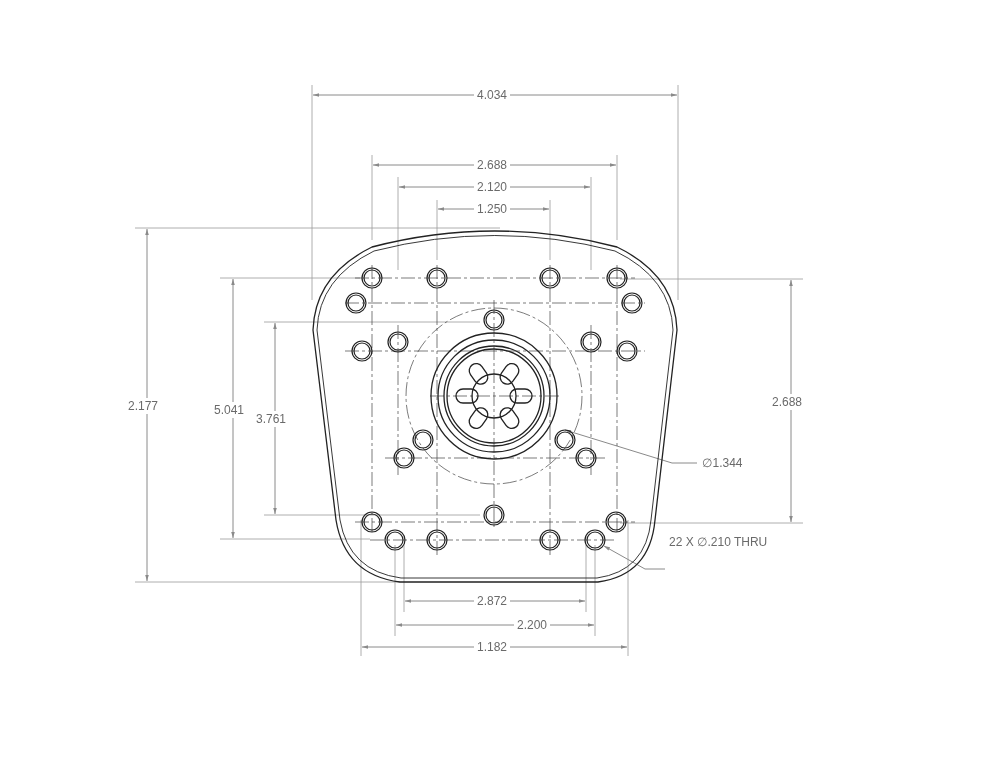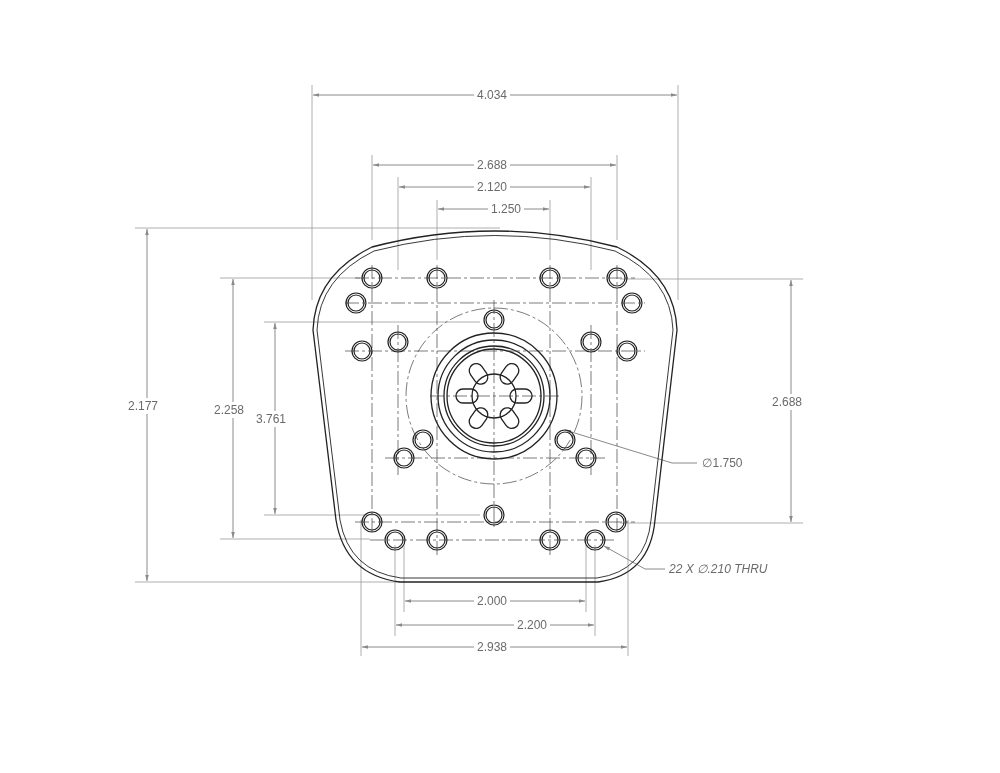--- a/index.html
+++ b/index.html
@@ -199,7 +199,7 @@
 <span class="dimtxt" style="left:474px;top:87px;">4.034</span>
 <span class="dimtxt" style="left:474px;top:157px;">2.688</span>
 <span class="dimtxt" style="left:474px;top:179px;">2.120</span>
-<span class="dimtxt" style="left:488px;top:201px;">1.250</span>
+<span class="dimtxt" style="left:474px;top:201px;">1.250</span>
 <span class="dimtxt" style="left:125px;top:398px;">2.177</span>
 <span class="dimtxt" style="left:211px;top:402px;">2.258</span>
 <span class="dimtxt" style="left:253px;top:411px;">3.761</span>

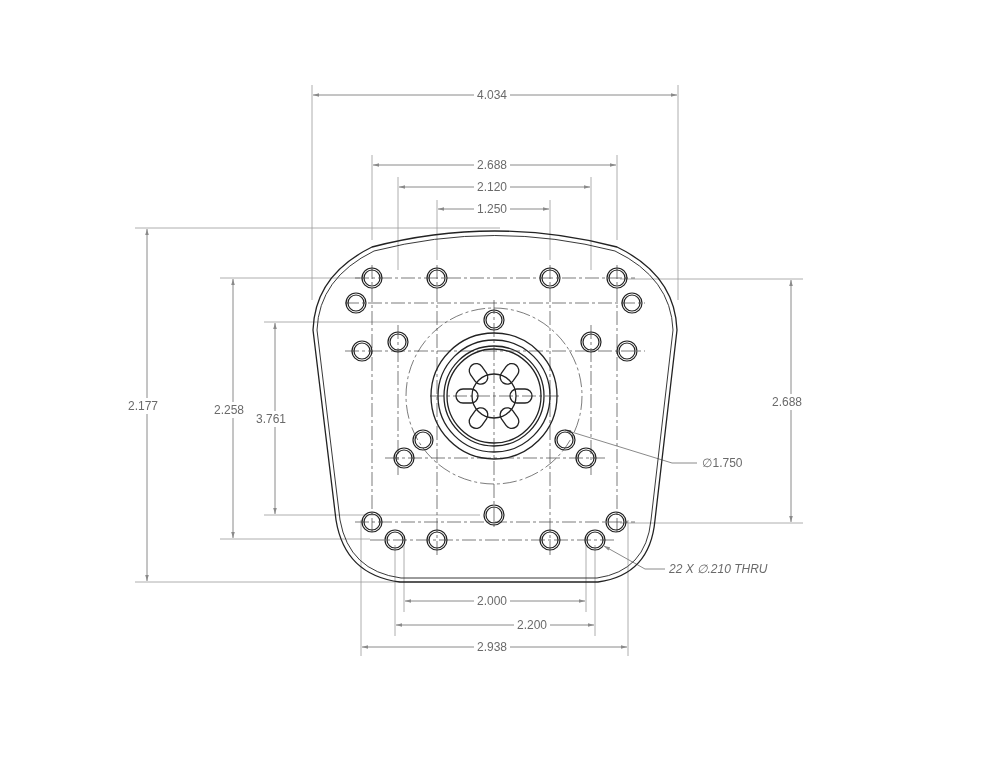--- a/index.html
+++ b/index.html
@@ -201,7 +201,7 @@
 <span class="dimtxt" style="left:474px;top:179px;">2.120</span>
 <span class="dimtxt" style="left:474px;top:201px;">1.250</span>
 <span class="dimtxt" style="left:125px;top:398px;">2.177</span>
-<span class="dimtxt" style="left:211px;top:402px;">2.258</span>
+<span class="dimtxt" style="left:211px;top:402px;">5.041</span>
 <span class="dimtxt" style="left:253px;top:411px;">3.761</span>
 <span class="dimtxt" style="left:769px;top:394px;">2.688</span>
 <span class="dimtxt" style="left:474px;top:593px;">2.000</span>

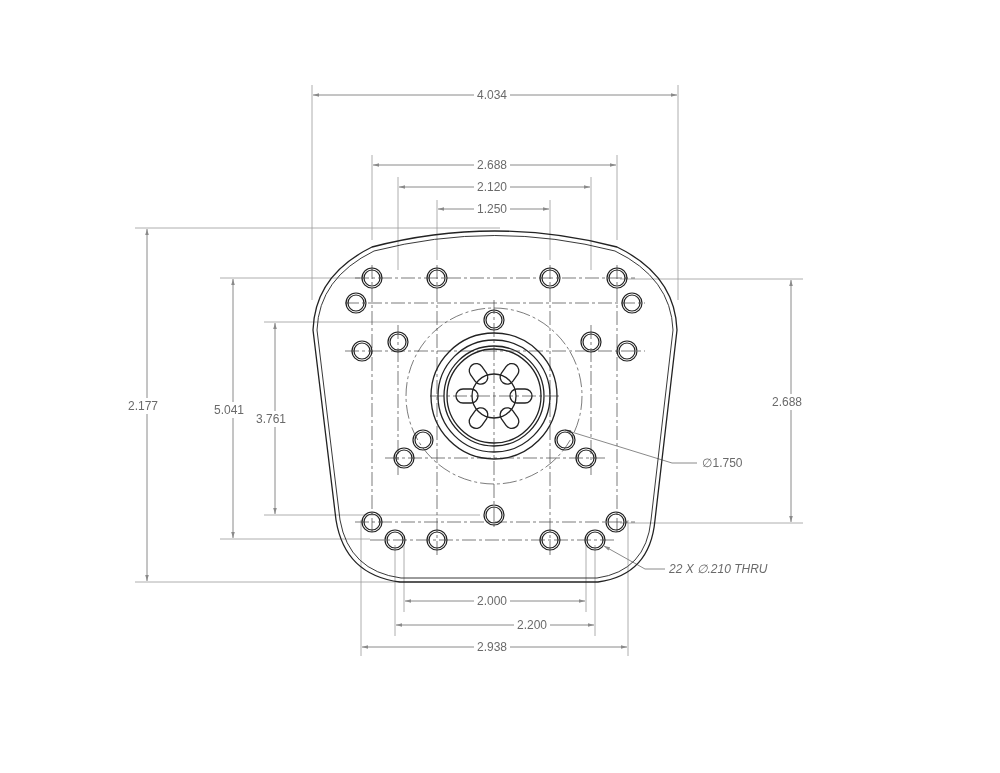--- a/index.html
+++ b/index.html
@@ -207,7 +207,7 @@
 <span class="dimtxt" style="left:474px;top:593px;">2.000</span>
 <span class="dimtxt" style="left:474px;top:617px;margin-left:40px;">2.200</span>
 <span class="dimtxt" style="left:474px;top:639px;">2.938</span>
-<span class="dimtxt" style="left:699px;top:455px;">∅1.750</span>
+<span class="dimtxt" style="left:699px;top:455px;">∅1.344</span>
 <span class="dimtxt" style="left:666px;top:561px;font-style:italic;">22 X ∅.210 THRU</span>
 
 </body></html>

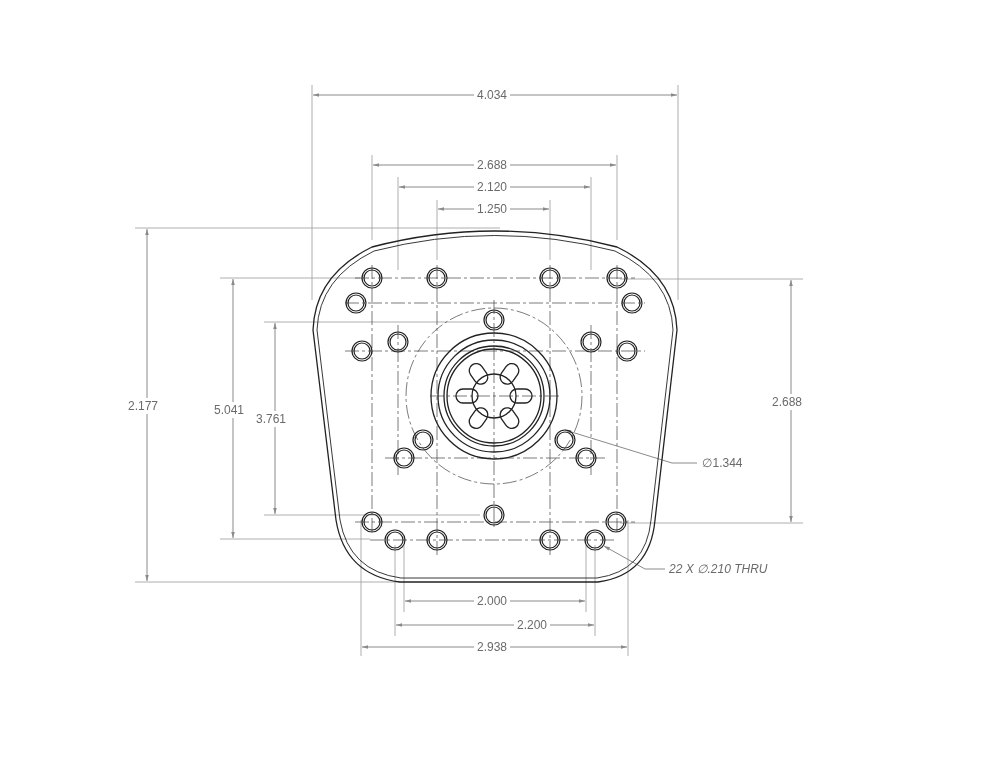--- a/index.html
+++ b/index.html
@@ -208,6 +208,6 @@
 <span class="dimtxt" style="left:474px;top:617px;margin-left:40px;">2.200</span>
 <span class="dimtxt" style="left:474px;top:639px;">2.938</span>
 <span class="dimtxt" style="left:699px;top:455px;">∅1.344</span>
-<span class="dimtxt" style="left:666px;top:561px;font-style:italic;">22 X ∅.210 THRU</span>
+<span class="dimtxt" style="left:666px;top:534px;">22 X ∅.210 THRU</span>
 
 </body></html>

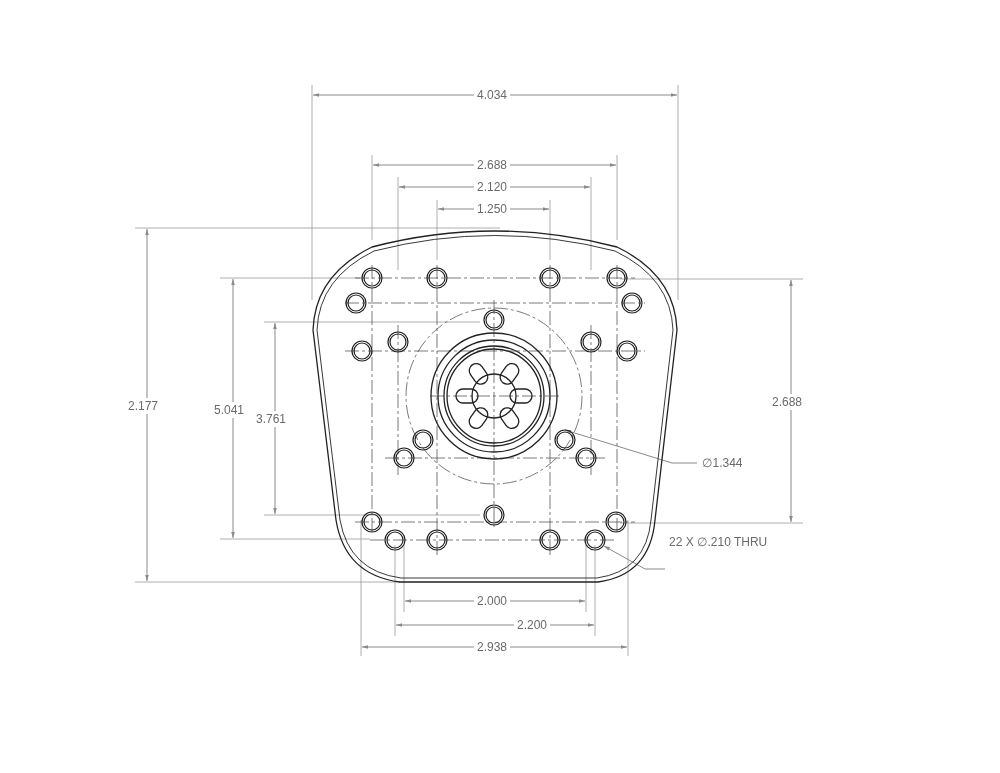--- a/index.html
+++ b/index.html
@@ -204,7 +204,7 @@
 <span class="dimtxt" style="left:211px;top:402px;">5.041</span>
 <span class="dimtxt" style="left:253px;top:411px;">3.761</span>
 <span class="dimtxt" style="left:769px;top:394px;">2.688</span>
-<span class="dimtxt" style="left:474px;top:593px;">2.000</span>
+<span class="dimtxt" style="left:474px;top:593px;">2.872</span>
 <span class="dimtxt" style="left:474px;top:617px;margin-left:40px;">2.200</span>
 <span class="dimtxt" style="left:474px;top:639px;">2.938</span>
 <span class="dimtxt" style="left:699px;top:455px;">∅1.344</span>

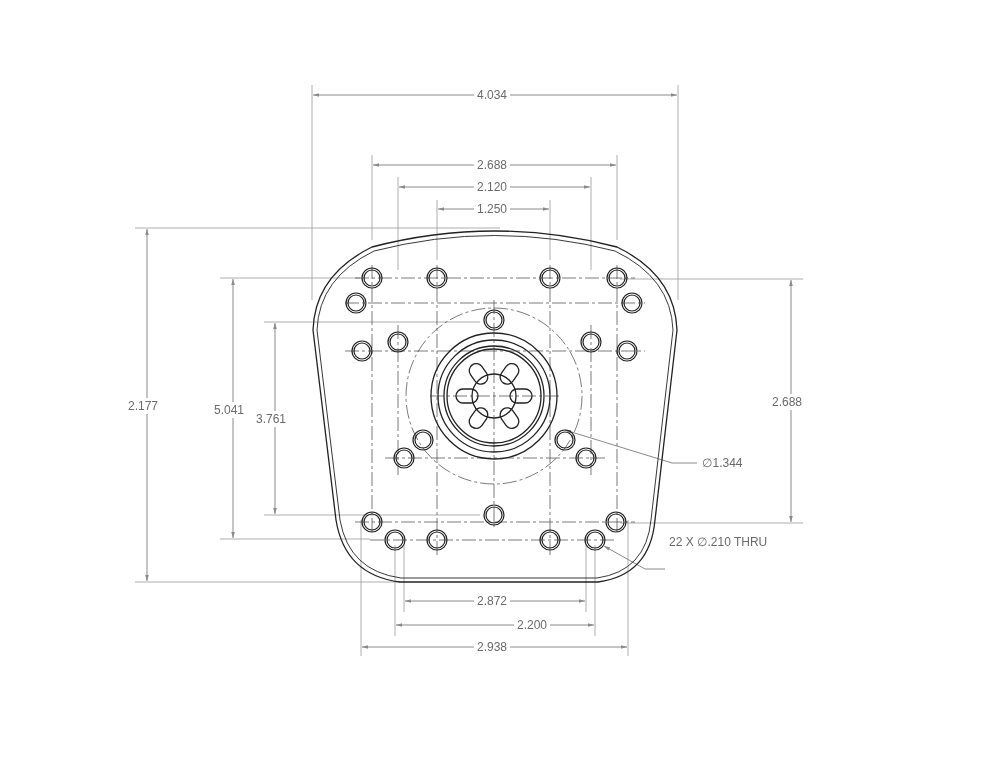--- a/index.html
+++ b/index.html
@@ -206,7 +206,7 @@
 <span class="dimtxt" style="left:769px;top:394px;">2.688</span>
 <span class="dimtxt" style="left:474px;top:593px;">2.872</span>
 <span class="dimtxt" style="left:474px;top:617px;margin-left:40px;">2.200</span>
-<span class="dimtxt" style="left:474px;top:639px;">2.938</span>
+<span class="dimtxt" style="left:474px;top:639px;">1.182</span>
 <span class="dimtxt" style="left:699px;top:455px;">∅1.344</span>
 <span class="dimtxt" style="left:666px;top:534px;">22 X ∅.210 THRU</span>
 

